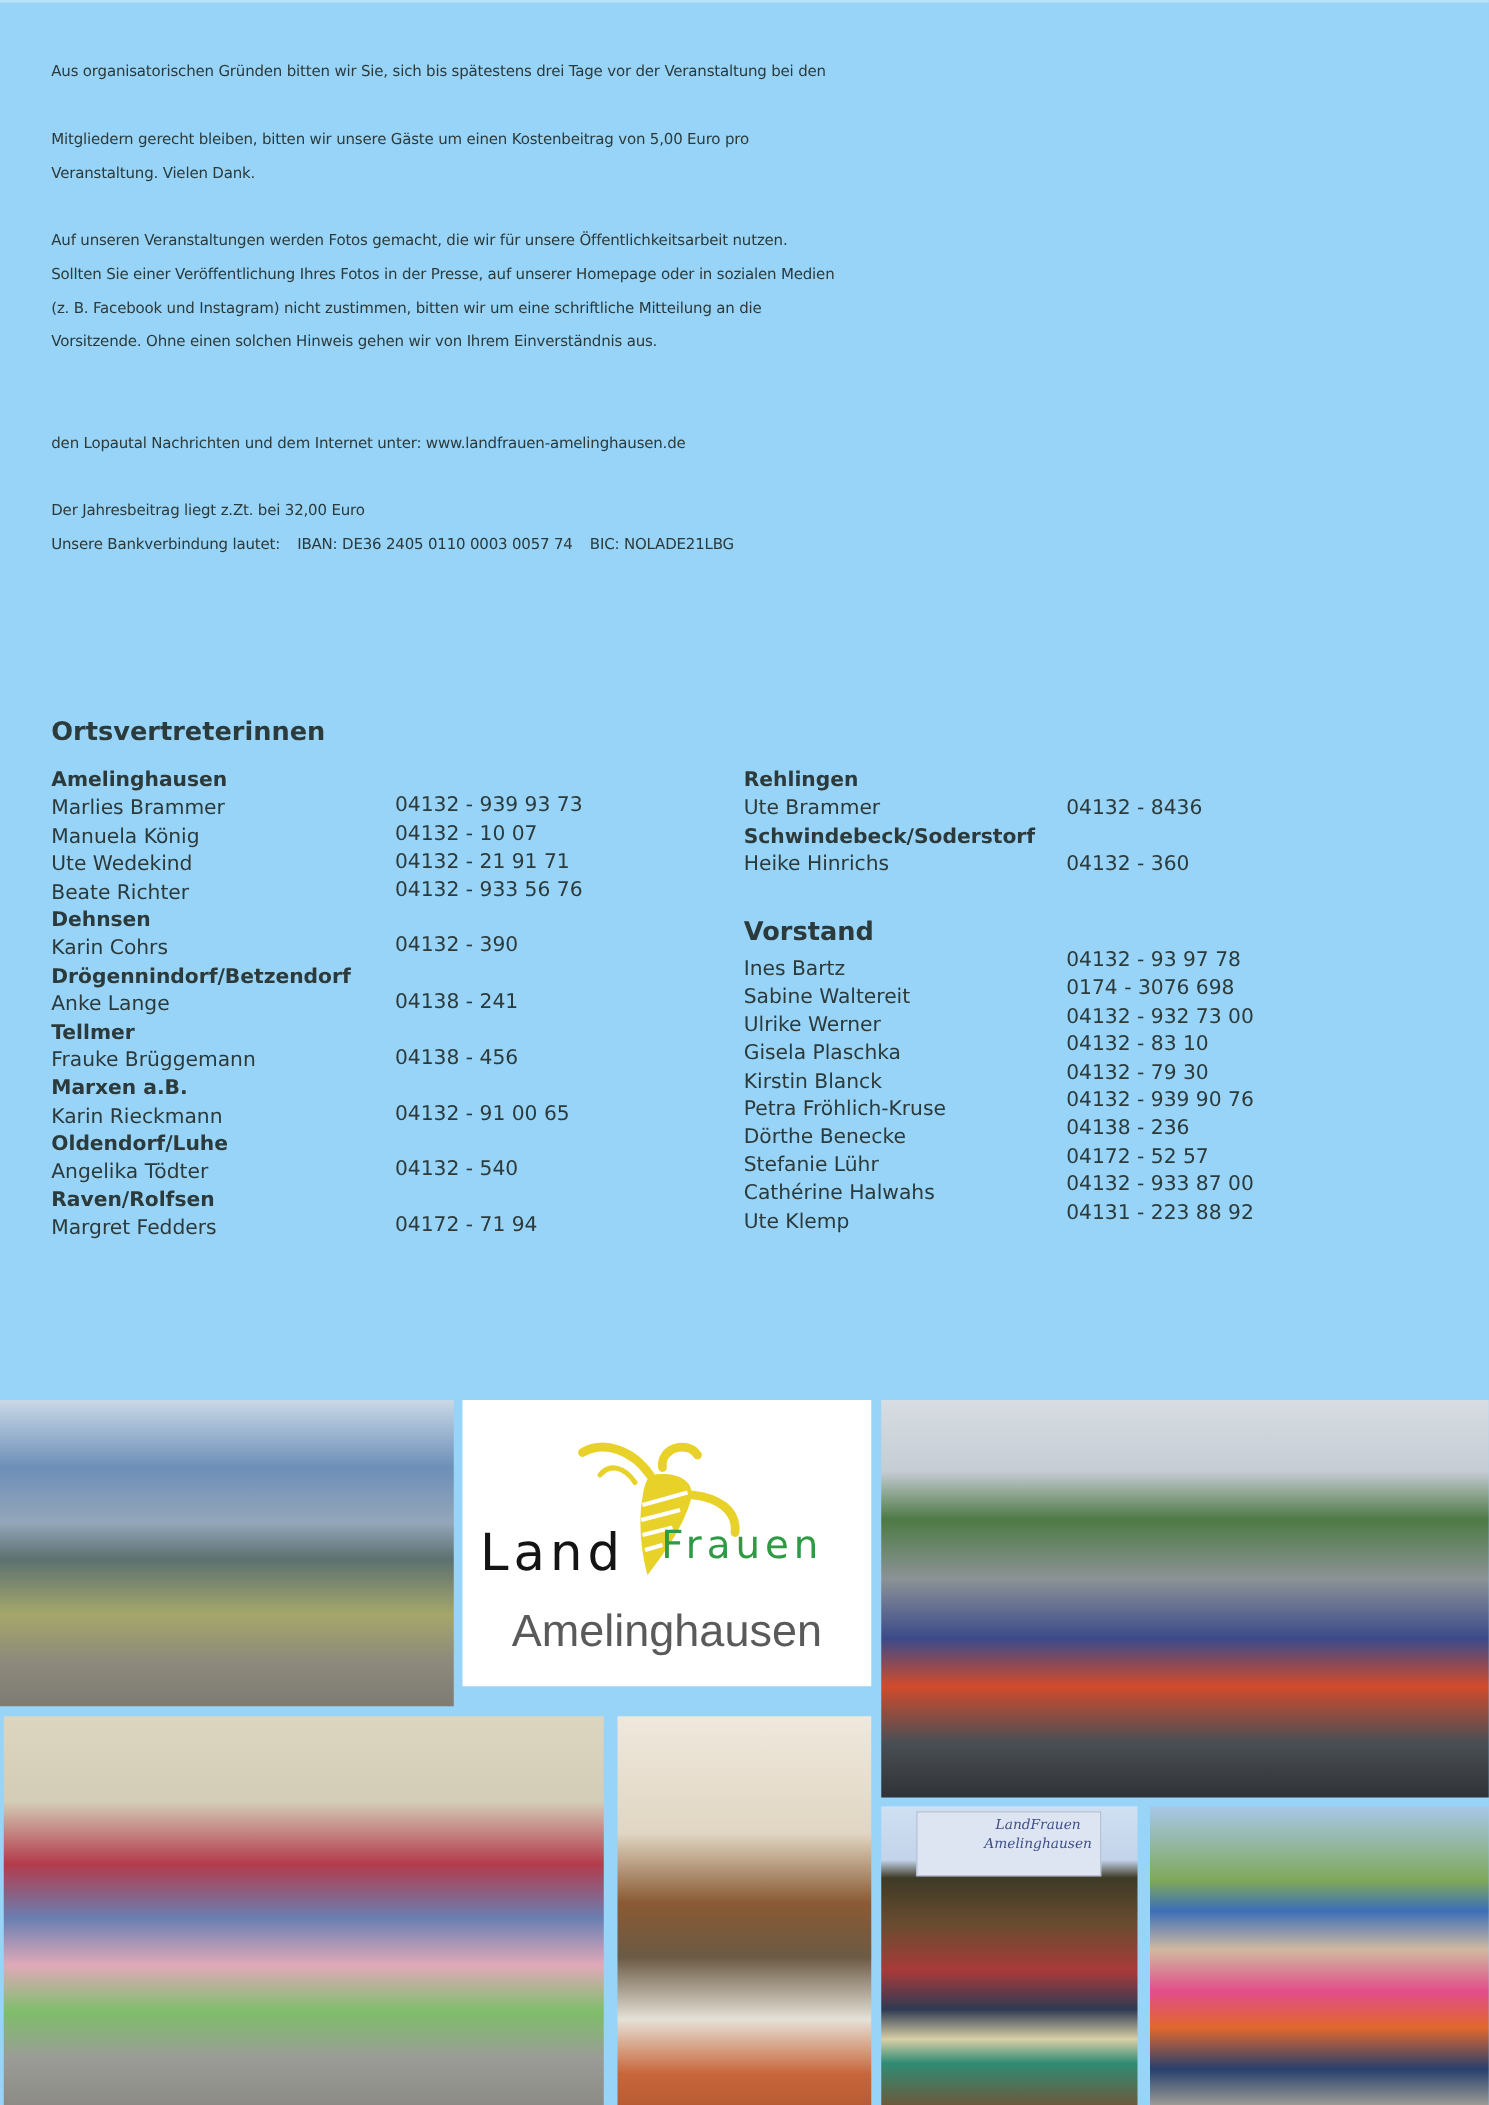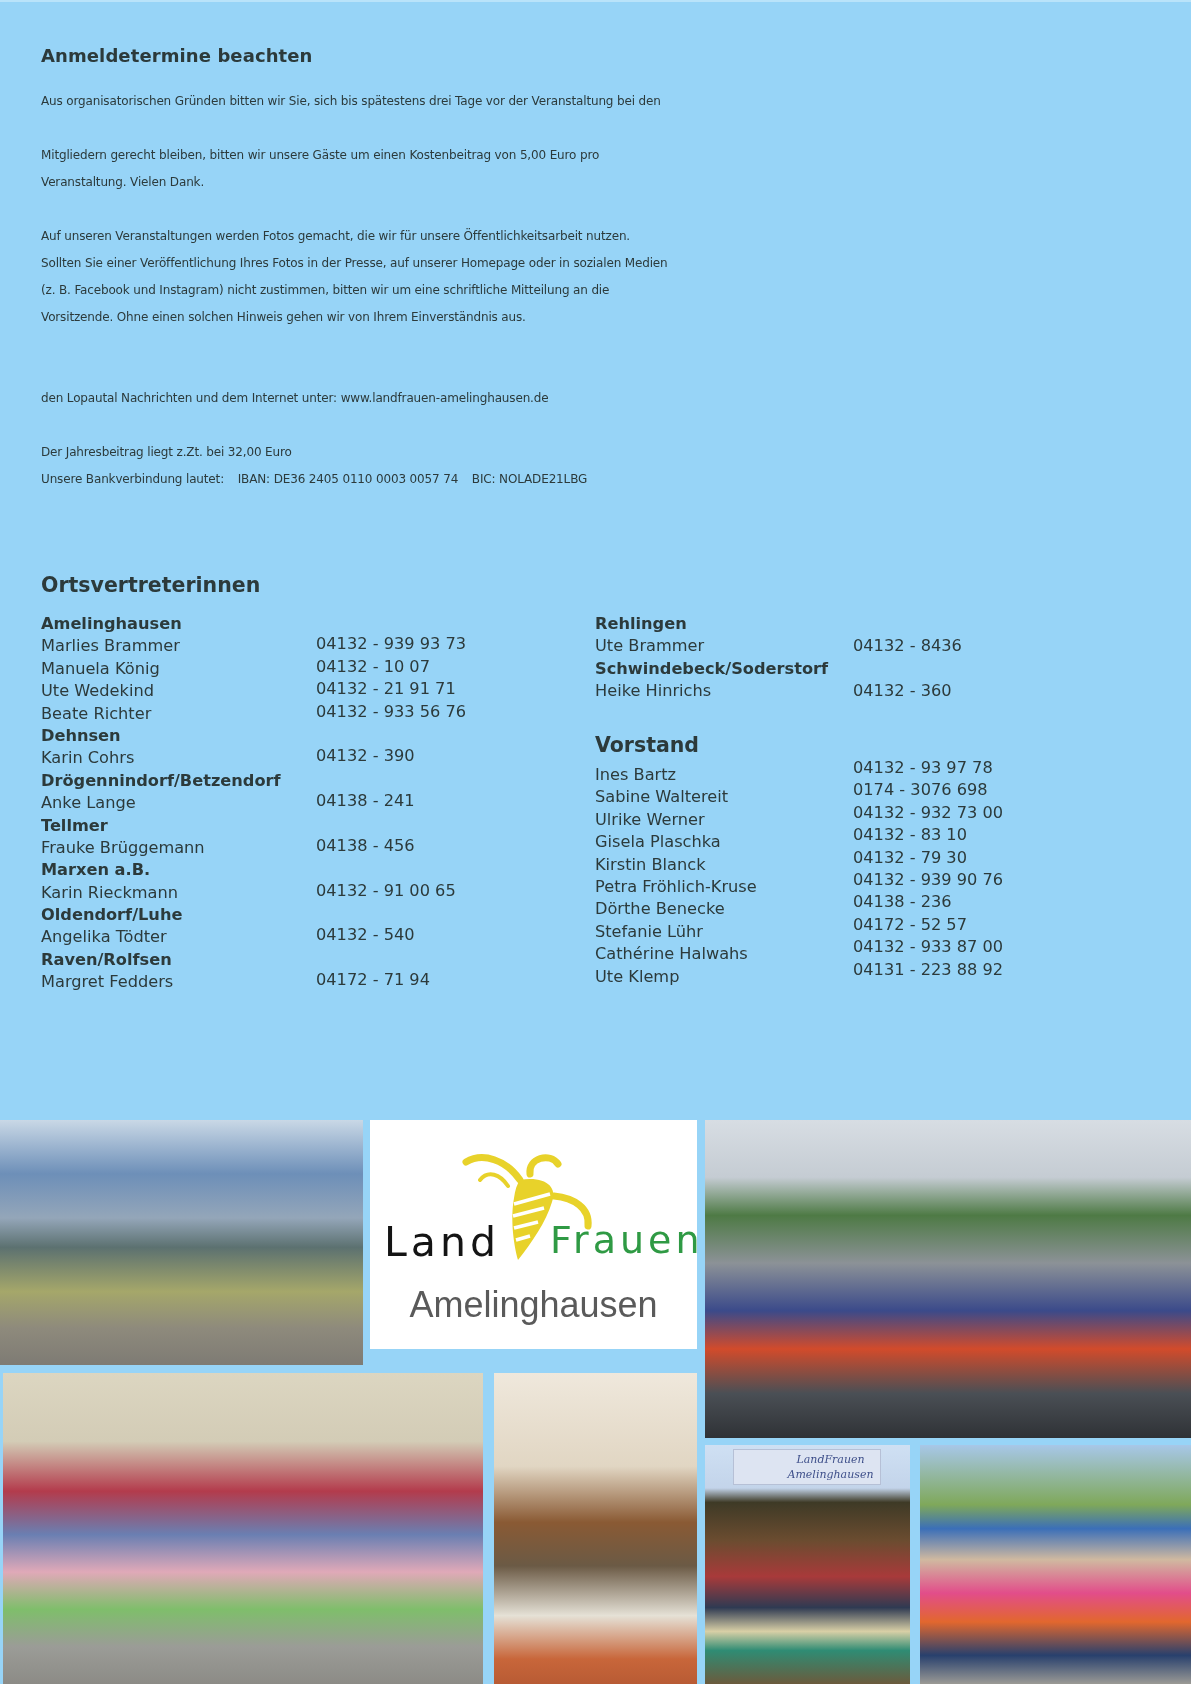--- a/index.html
+++ b/index.html
@@ -63,7 +63,6 @@
 <div class="topstrip"></div>
 
 <section class="intro">
-  <h2>Anmeldetermine beachten</h2>
 
   <p>
     <span>Aus organisatorischen Gründen bitten wir Sie, sich bis spätestens drei Tage vor der Veranstaltung bei den</span><br>

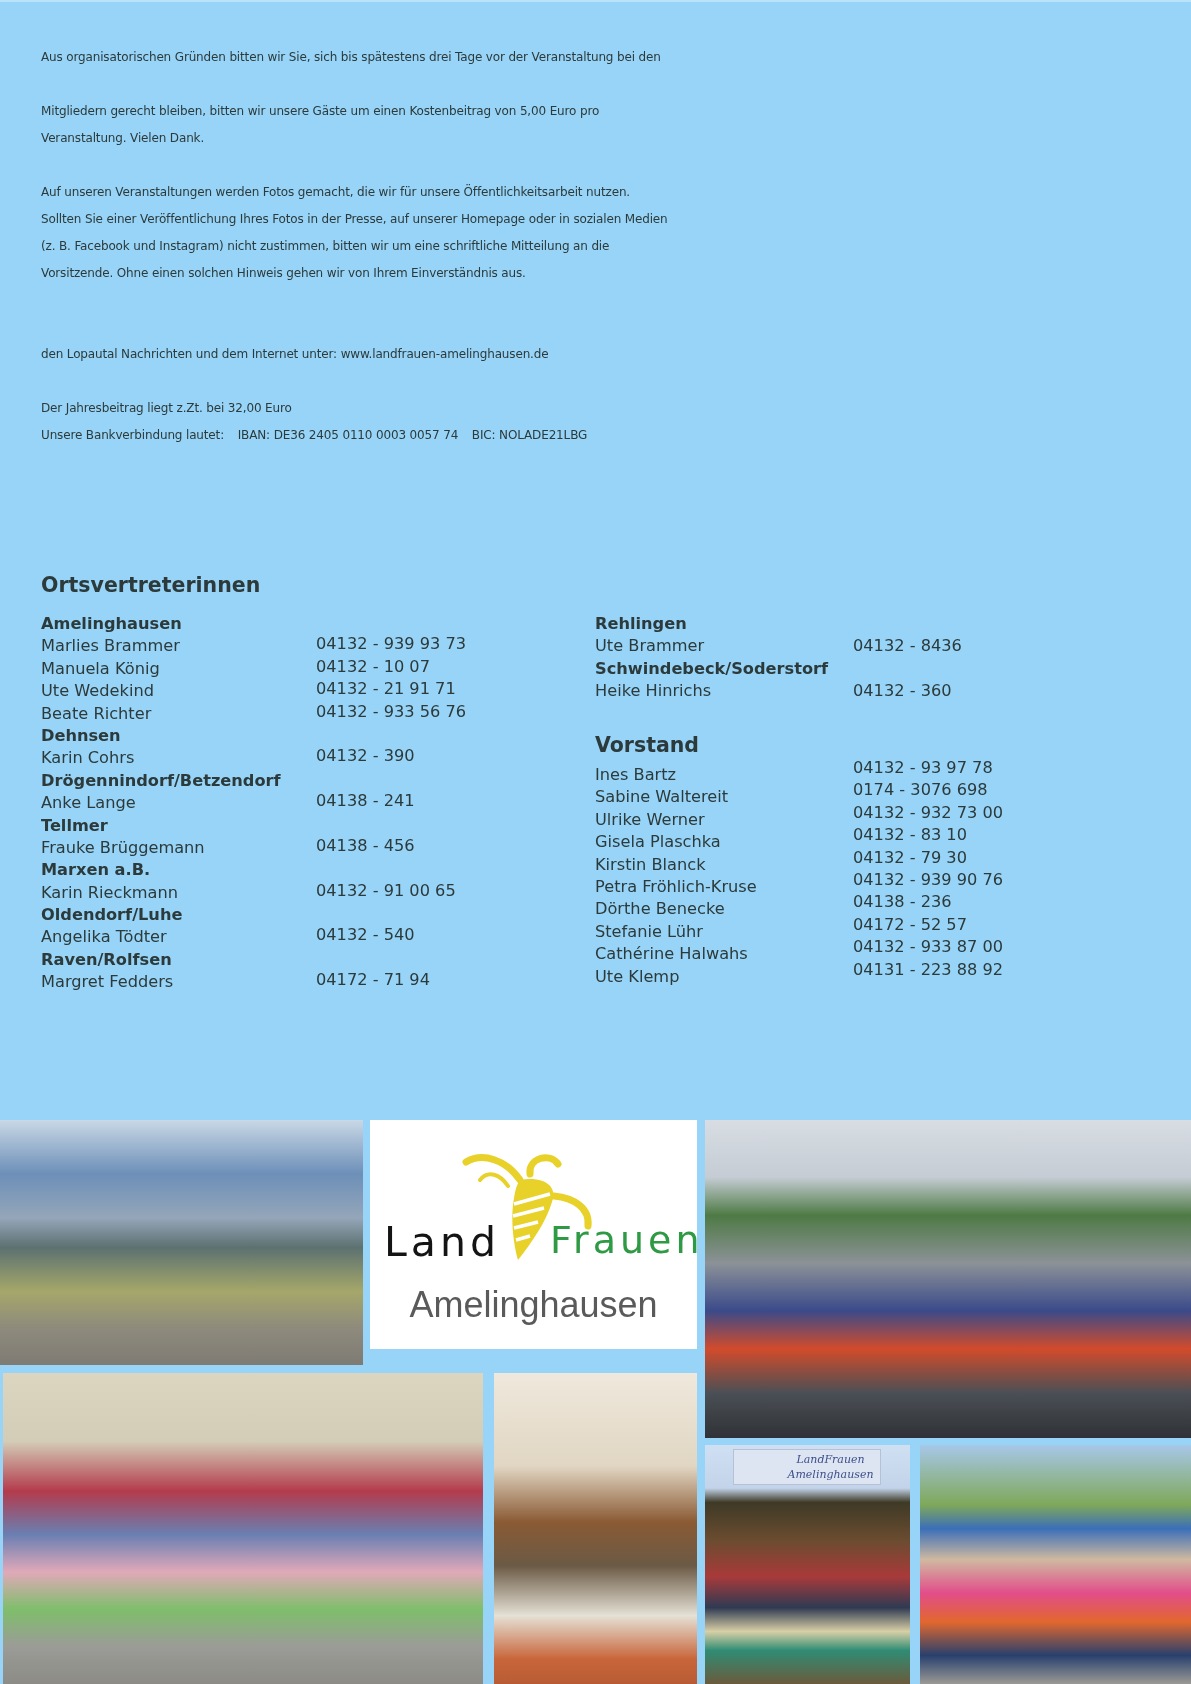--- a/index.html
+++ b/index.html
@@ -52,7 +52,7 @@
     .logo-wrap { position: absolute; left: 0; top: 0; width: 327px; height: 245px; }
     .logo-bee { position: absolute; left: 88px; top: 30px; width: 140px; height: 110px; }
     .logo-land { position: absolute; left: 14px; top: 98px; font-family: "DejaVu Sans", sans-serif; font-size: 41px; letter-spacing: 4px; color: #141414; }
-    .logo-frauen { position: absolute; left: 180px; top: 98px; font-family: "DejaVu Sans", sans-serif; font-size: 38px; letter-spacing: 4px; color: #2f9a44; }
+    .logo-frauen { position: absolute; left: 159px; top: 98px; font-family: "DejaVu Sans", sans-serif; font-size: 31px; letter-spacing: 4px; color: #2f9a44; }
     .logo-town { position: absolute; left: 0; top: 164px; width: 327px; text-align: center; font-family: "Liberation Sans", sans-serif; font-size: 36px; color: #5a5a5a; }
 
     .market-sign { position: absolute; left: 28px; top: 4px; width: 148px; height: 36px; background: #dde4f2; border: 1px solid #b6c0d6; text-align: center; font-family: "DejaVu Serif", serif; font-style: italic; font-size: 11px; line-height: 15px; color: #3e4f8a; padding-top: 2px; padding-left: 47px; }

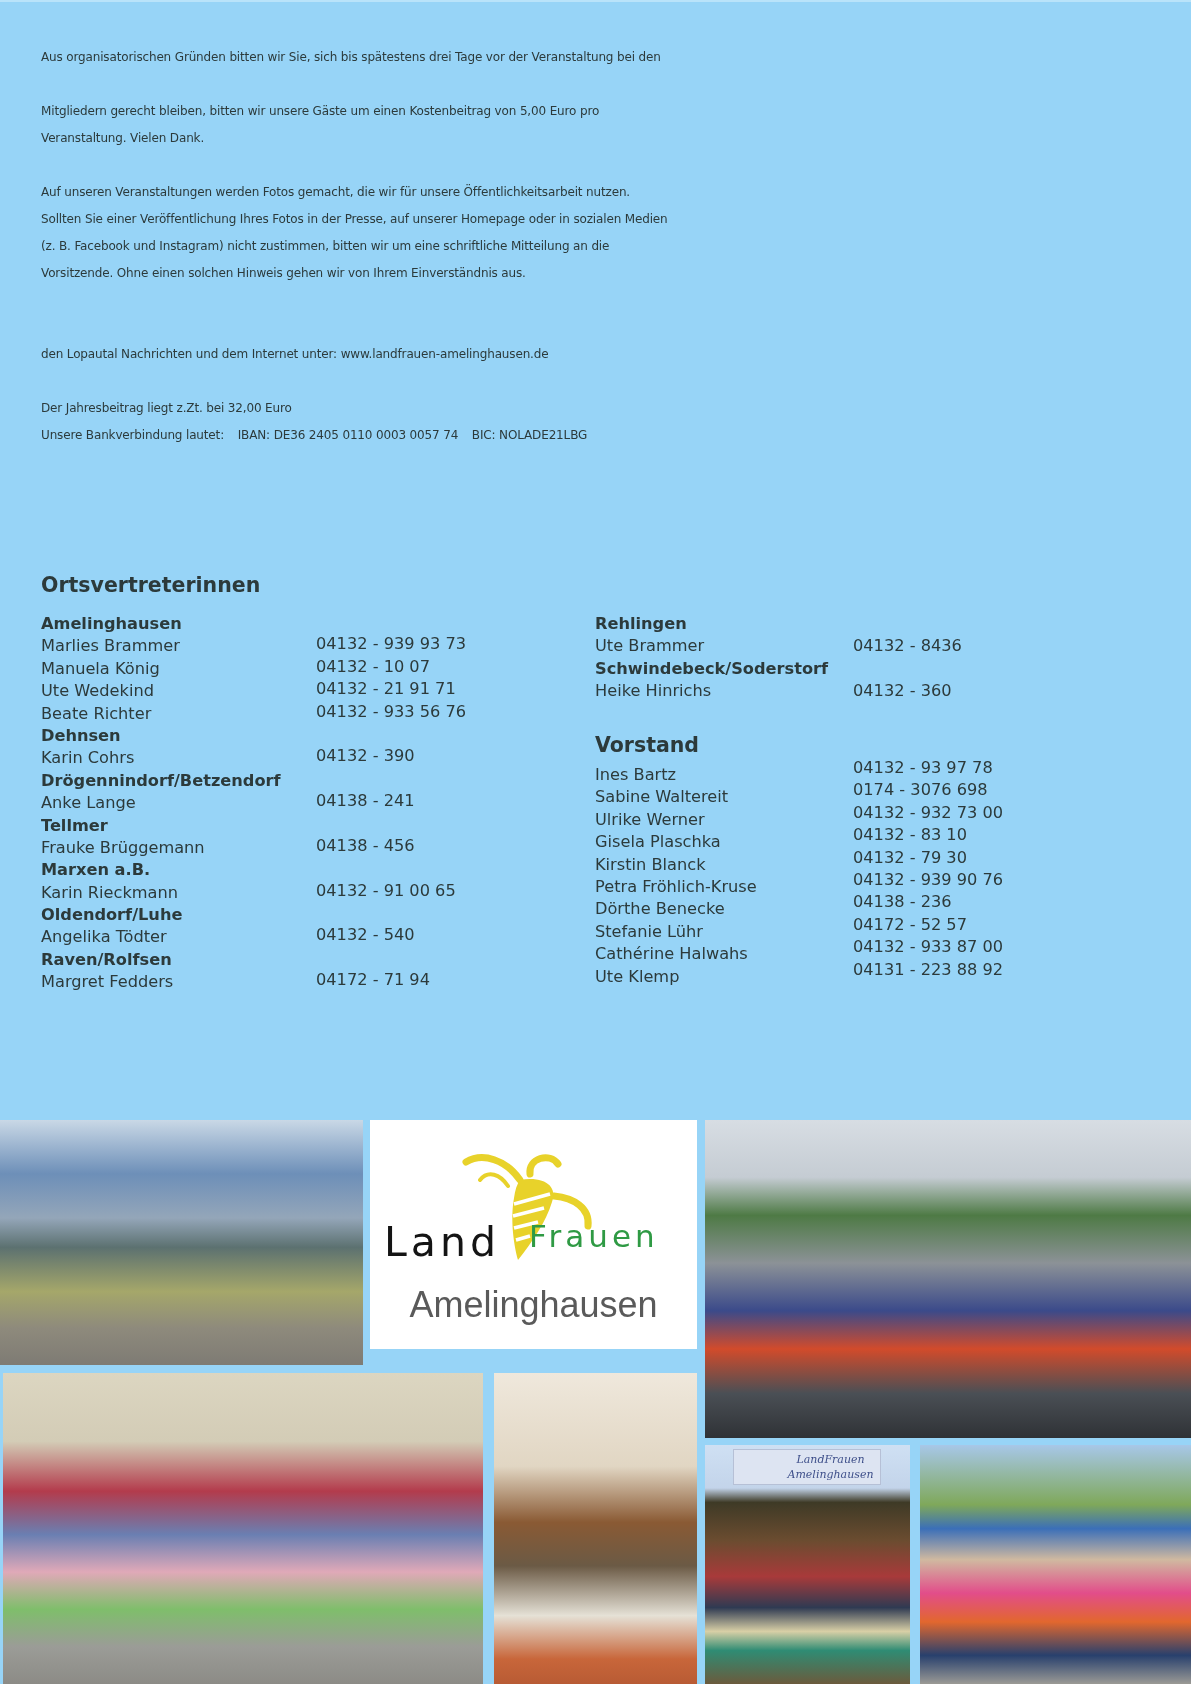--- a/index.html
+++ b/index.html
@@ -55,7 +55,7 @@
     .logo-frauen { position: absolute; left: 159px; top: 98px; font-family: "DejaVu Sans", sans-serif; font-size: 31px; letter-spacing: 4px; color: #2f9a44; }
     .logo-town { position: absolute; left: 0; top: 164px; width: 327px; text-align: center; font-family: "Liberation Sans", sans-serif; font-size: 36px; color: #5a5a5a; }
 
-    .market-sign { position: absolute; left: 28px; top: 4px; width: 148px; height: 36px; background: #dde4f2; border: 1px solid #b6c0d6; text-align: center; font-family: "DejaVu Serif", serif; font-style: italic; font-size: 11px; line-height: 15px; color: #3e4f8a; padding-top: 2px; padding-left: 47px; }
+    .market-sign { position: absolute; left: 28px; top: 4px; width: 148px; height: 52px; background: #dde4f2; border: 1px solid #b6c0d6; text-align: center; font-family: "DejaVu Serif", serif; font-style: italic; font-size: 11px; line-height: 15px; color: #3e4f8a; padding-top: 2px; padding-left: 47px; }
   </style>
 </head>
 <body>

